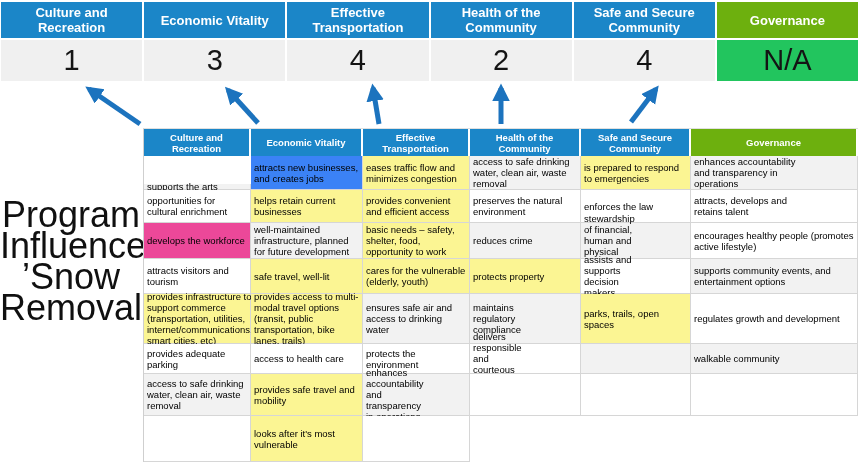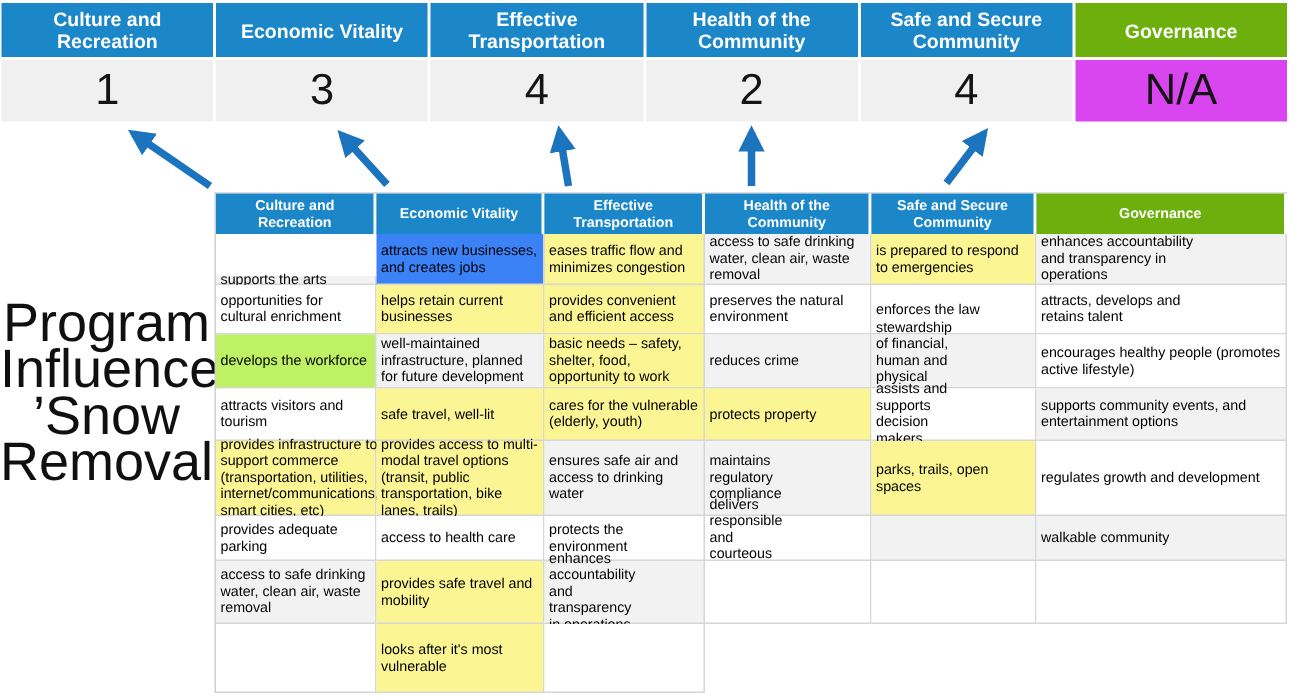--- a/index.html
+++ b/index.html
@@ -66,7 +66,7 @@
     <div class="pscore" style="background: rgb(240, 240, 240);">4</div>
     <div class="pscore" style="background: rgb(240, 240, 240);">2</div>
     <div class="pscore" style="background: rgb(240, 240, 240);">4</div>
-    <div class="pscore" style="background: #d946ef;">N/A</div>
+    <div class="pscore" style="background: #22c55e;">N/A</div>
   </div>
 
 <svg id="arrows" viewBox="0 0 859 52" xmlns="http://www.w3.org/2000/svg">

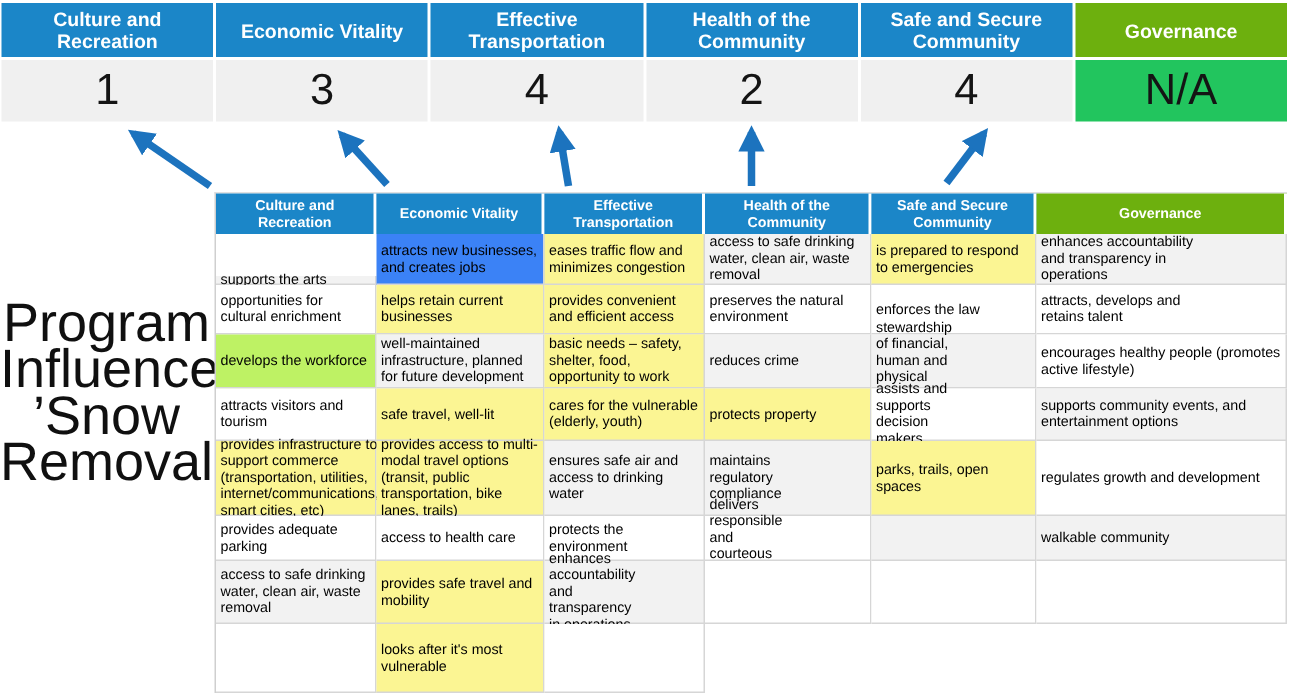--- a/index.html
+++ b/index.html
@@ -103,7 +103,7 @@
     <div class="mcell" style="background: rgb(255, 255, 255);">preserves the natural environment</div>
     <div class="mcell" style="background: rgb(255, 255, 255);">enforces the law</div>
     <div class="mcell c6" style="background: rgb(255, 255, 255);">attracts, develops and retains talent</div>
-    <div class="mcell" style="background: #bef264;">develops the workforce</div>
+    <div class="mcell" style="background: #ec4899;">develops the workforce</div>
     <div class="mcell" style="background: rgb(242, 242, 242);">well-maintained infrastructure, planned for future development</div>
     <div class="mcell" style="background: rgb(251, 245, 147);">basic needs – safety, shelter, food, opportunity to work</div>
     <div class="mcell" style="background: rgb(242, 242, 242);">reduces crime</div>

